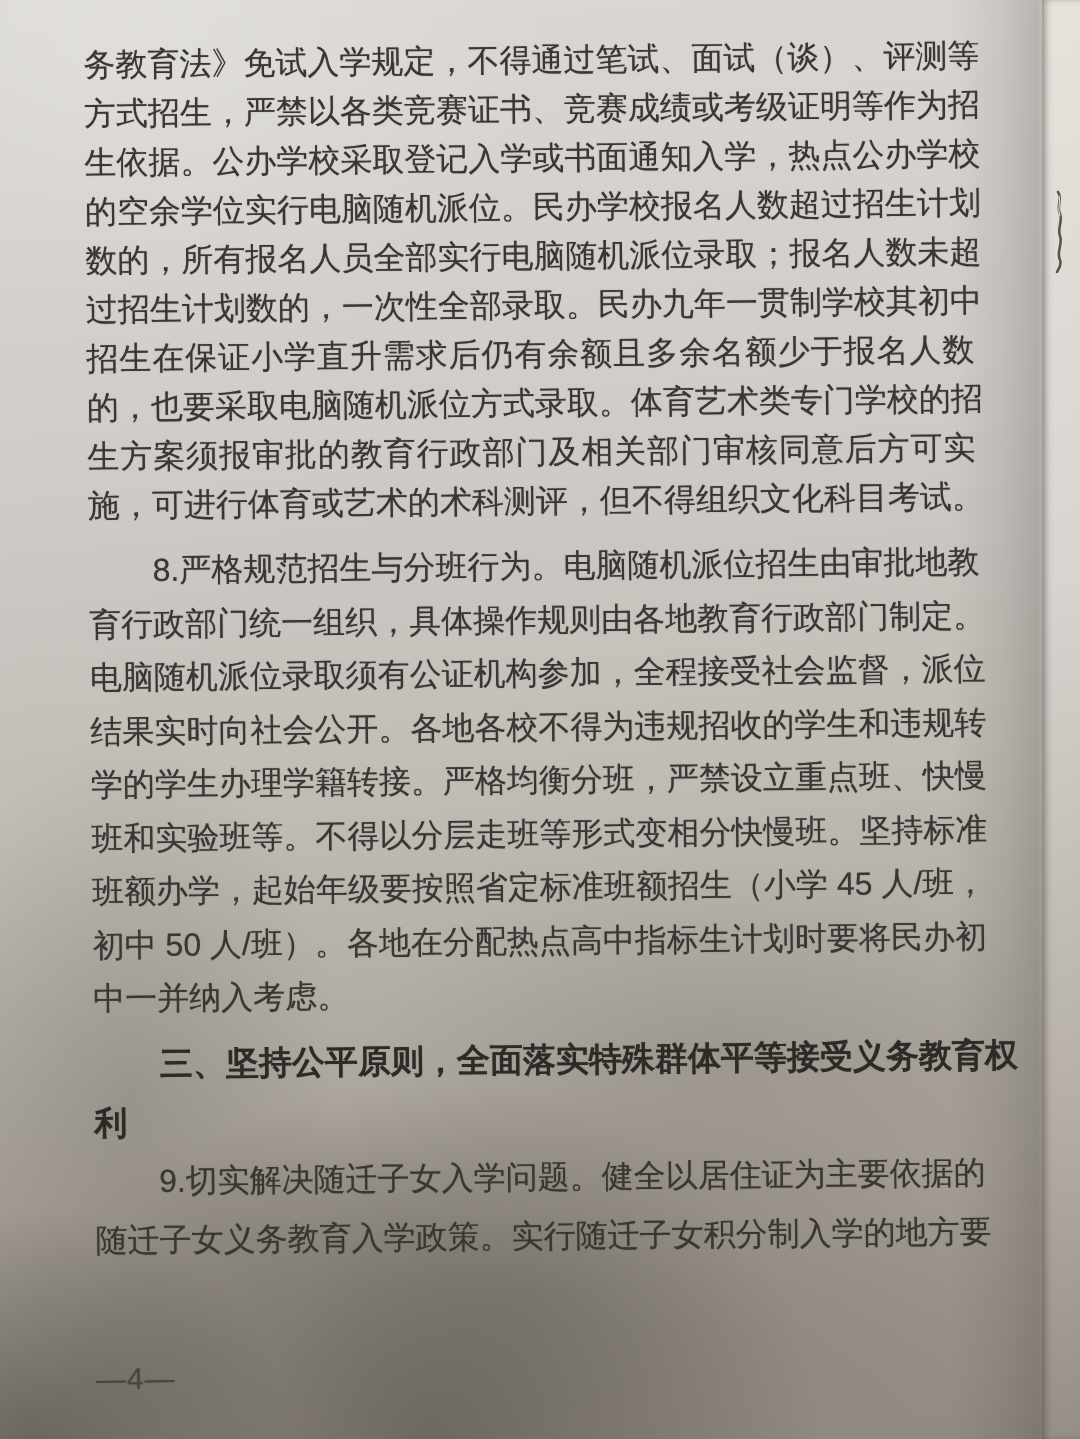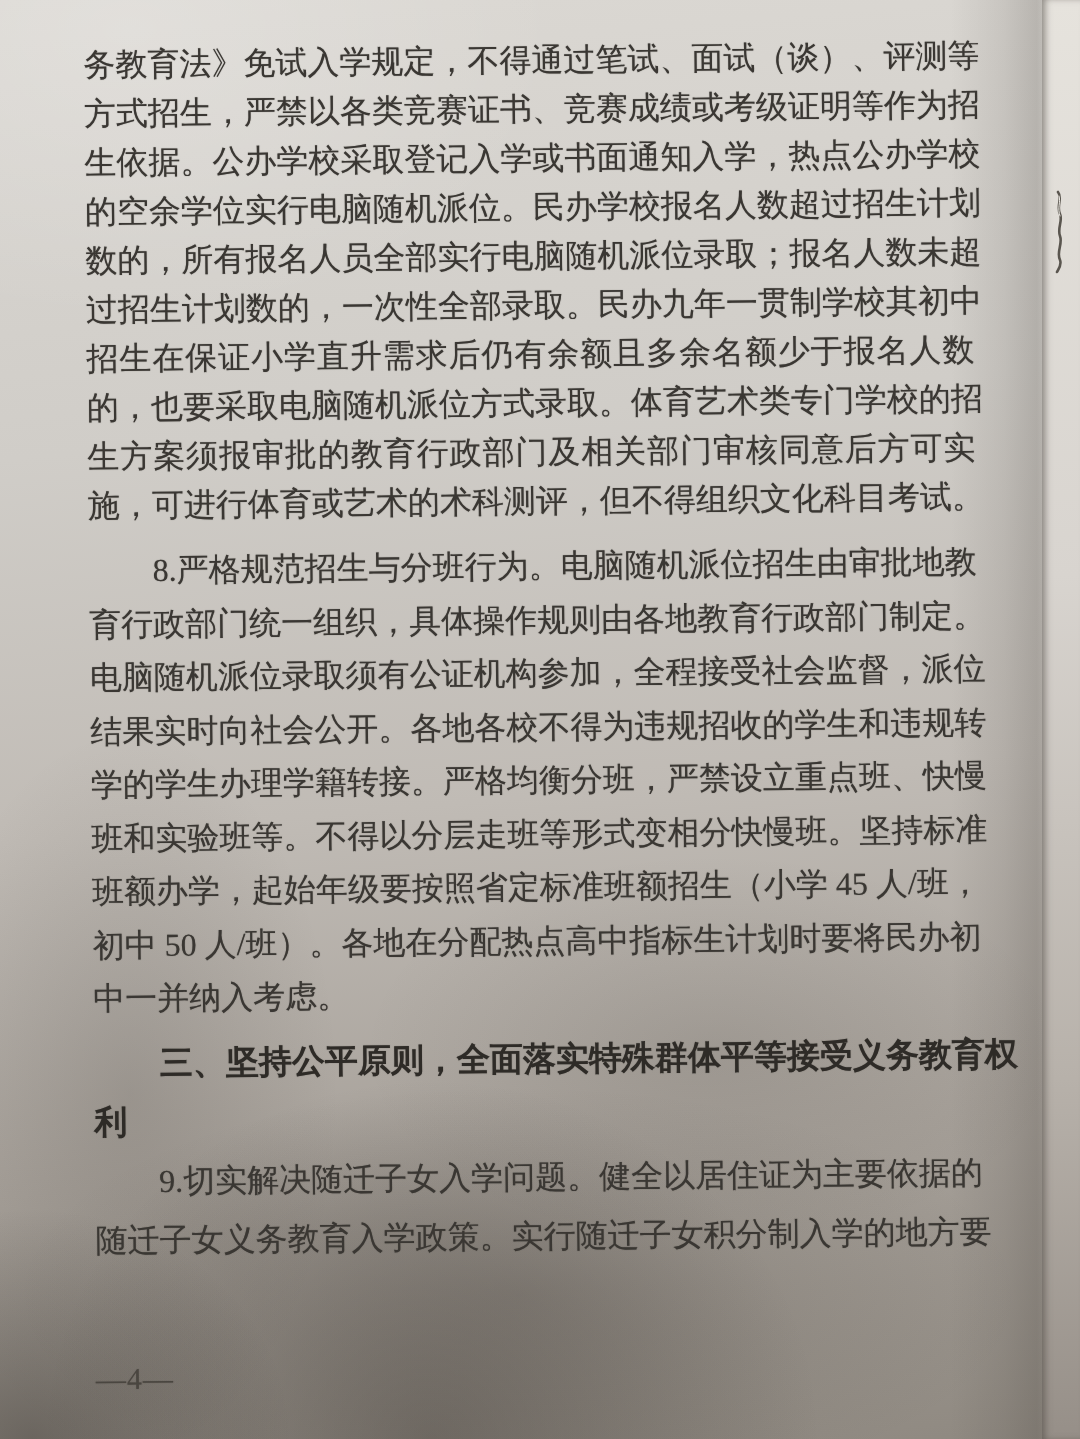--- a/index.html
+++ b/index.html
@@ -8,7 +8,7 @@
     width: 1080px;
     height: 1439px;
     overflow: hidden;
-    font-family: Liberation Serif, serif;
+    font-family: Liberation Sans, sans-serif;
     
     background:
       radial-gradient(ellipse 360px 320px at 3% 100%, rgba(30,26,22,0.36), transparent 72%),

